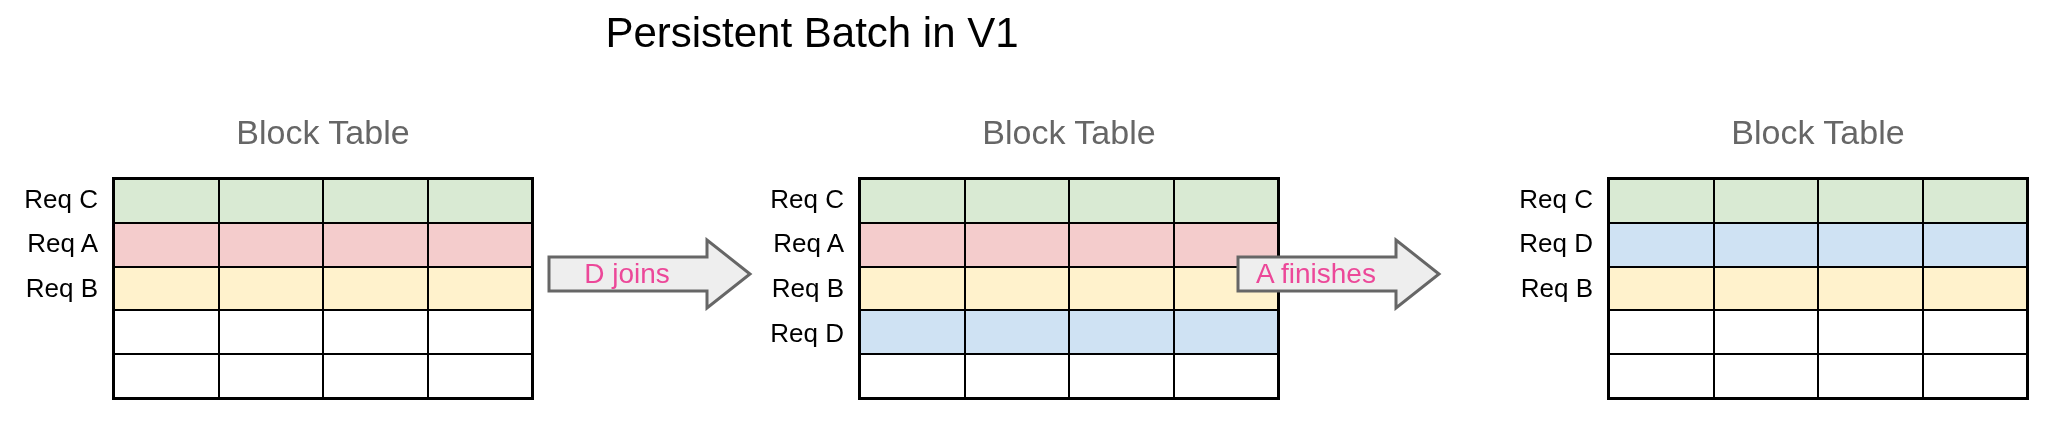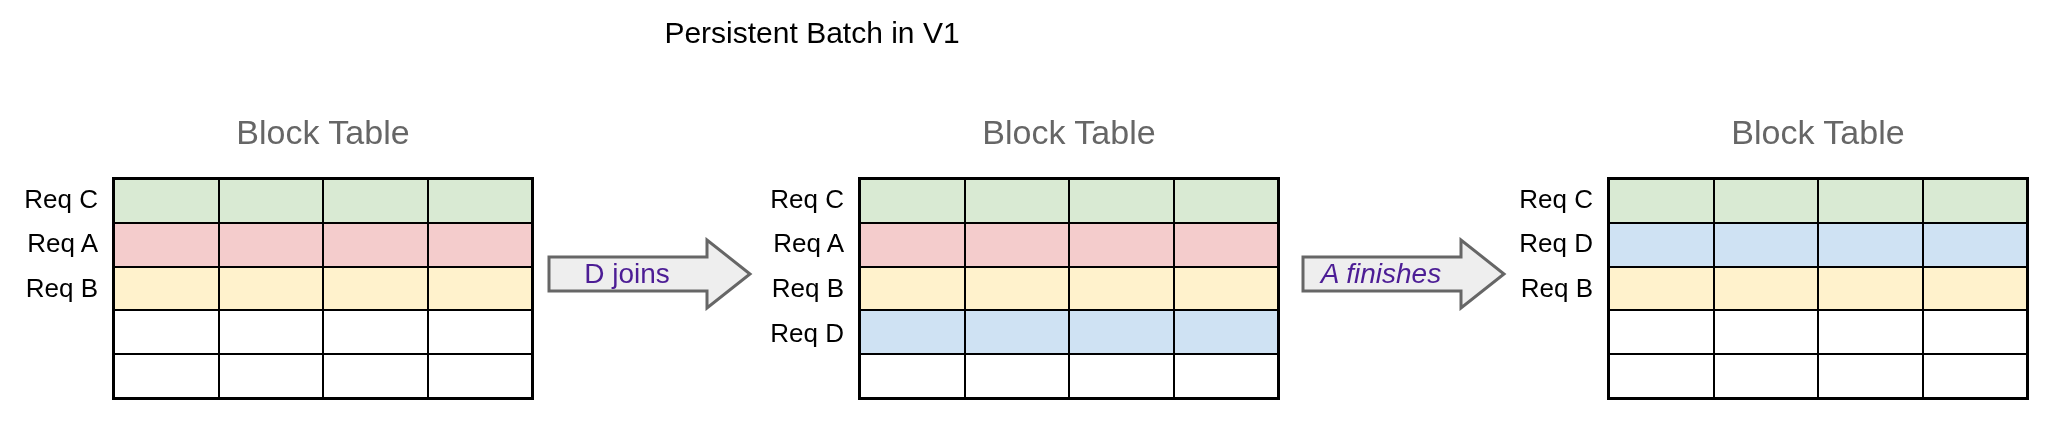--- a/index.html
+++ b/index.html
@@ -8,7 +8,7 @@
 
   .main-title{
     position:absolute; top:8px; left:0; width:1624px;
-    text-align:center; font-size:30px; line-height:50px; color:#000;
+    text-align:center; font-size:42px; line-height:50px; color:#000;
   }
 
   .panel{position:absolute; top:177px; width:542px; height:223px;}

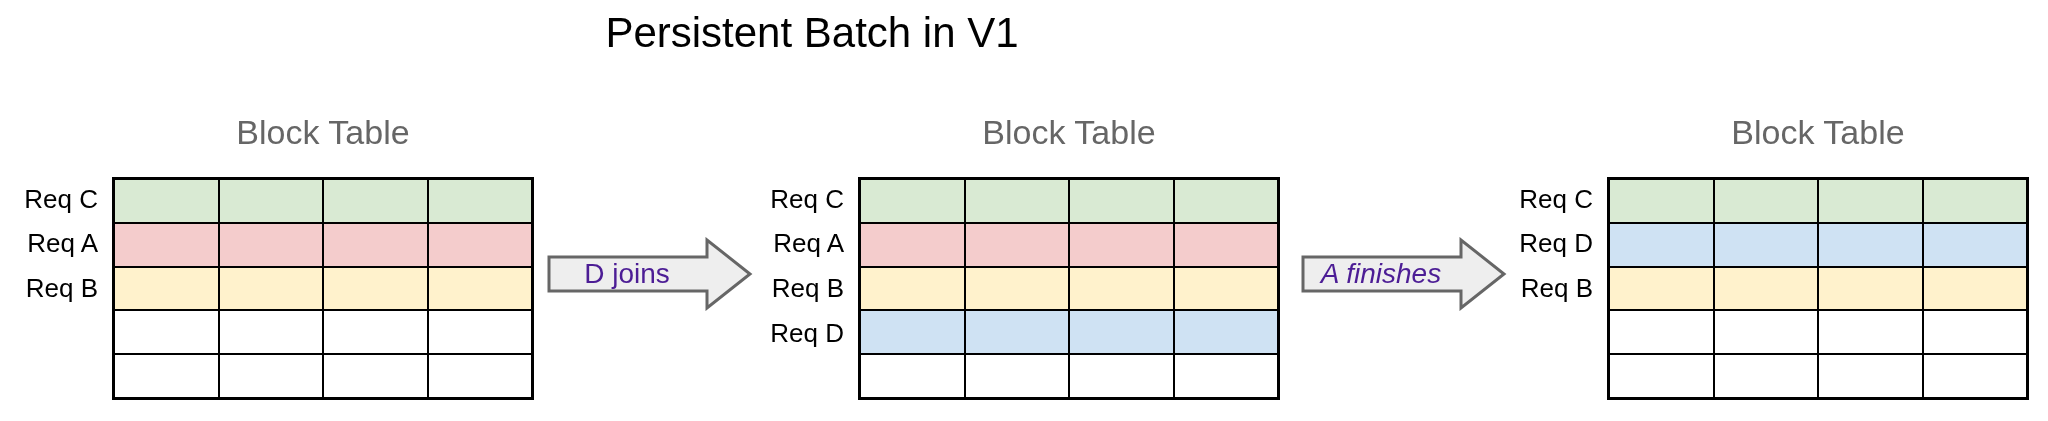--- a/index.html
+++ b/index.html
@@ -36,7 +36,7 @@
   .arrow-wrap svg{position:absolute; left:0; top:0; display:block;}
   .arrow-label{
     position:absolute; left:0; top:19px; width:160px; height:37px;
-    line-height:36px; text-align:center; font-size:28px; color:#4c1d95; white-space:nowrap;
+    line-height:36px; text-align:center; font-size:28px; color:#ec4899; white-space:nowrap;
   }
   .panel1{left:-8px;}
   .panel2{left:738px;}

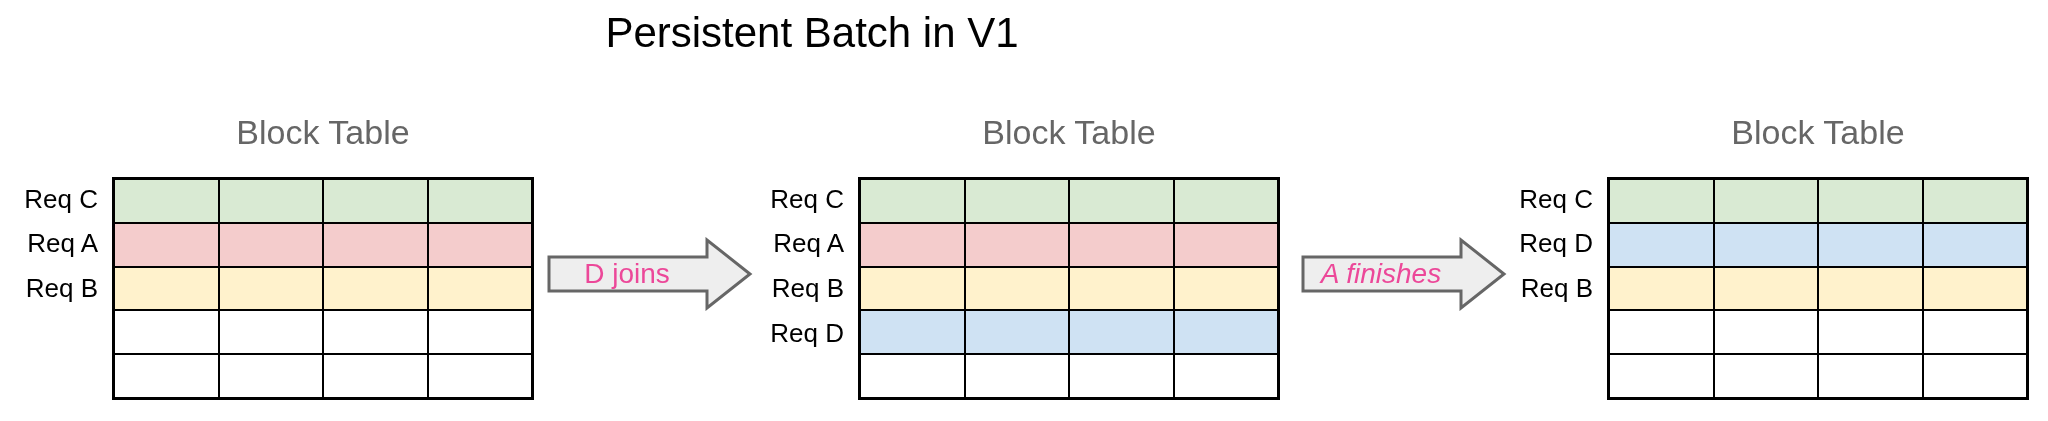--- a/index.html
+++ b/index.html
@@ -42,7 +42,7 @@
   .panel2{left:738px;}
   .panel3{left:1487px;}
   .arrow1{left:547px;}
-  .arrow2{left:1301px;font-style:italic;}
+  .arrow2{left:1236px;}
 </style>
 </head>
 <body>

